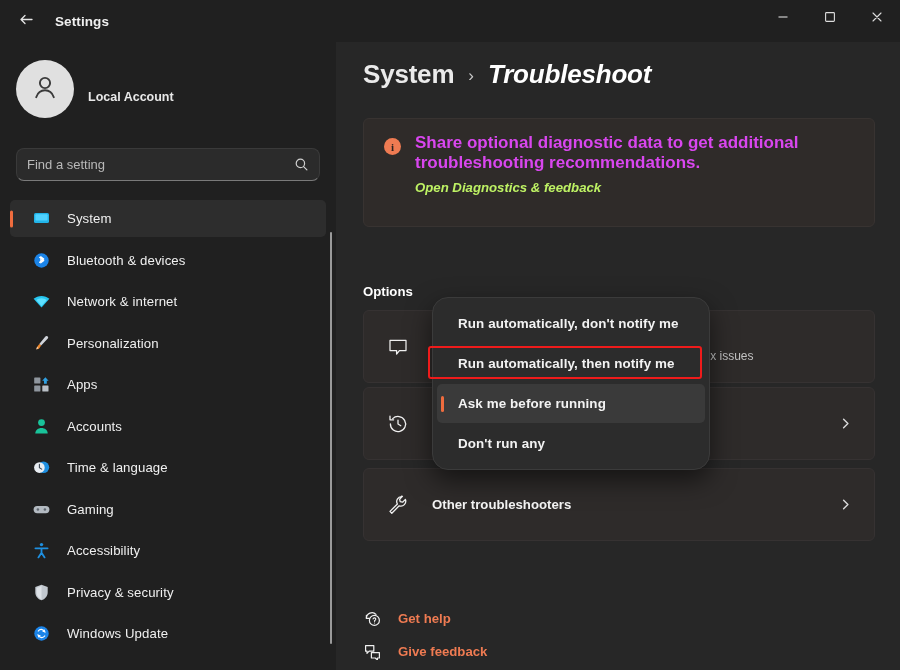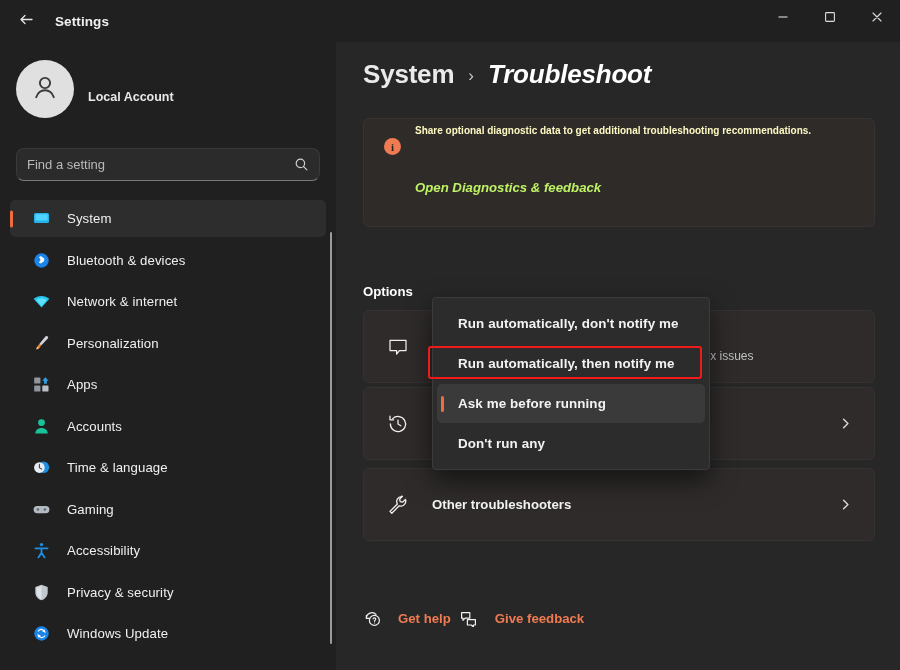--- a/index.html
+++ b/index.html
@@ -241,12 +241,12 @@
   }
   .banner-text {
     position: absolute;
-    left: 51px; top: 2px;
+    left: 51px; top: 14px;
     width: 400px;
-    font-size: 10px;
+    font-size: 17px;
     line-height: 20px;
     font-weight: 600;
-    color: #fef9c3;
+    color: #d946ef;
   }
   .banner-link {
     position: absolute;

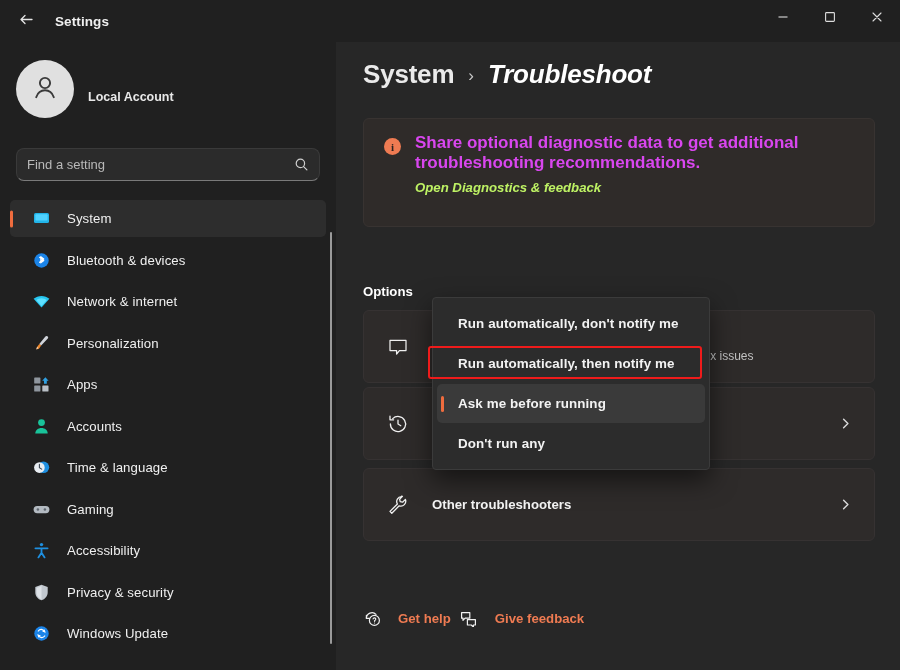--- a/index.html
+++ b/index.html
@@ -321,7 +321,7 @@
     padding: 5px 0;
     background: #2c2c2c;
     border: 1px solid #3b3b3b;
-    border-radius: 4px;
+    border-radius: 16px;
     box-shadow: 0 10px 26px rgba(0,0,0,.55);
     z-index: 40;
   }

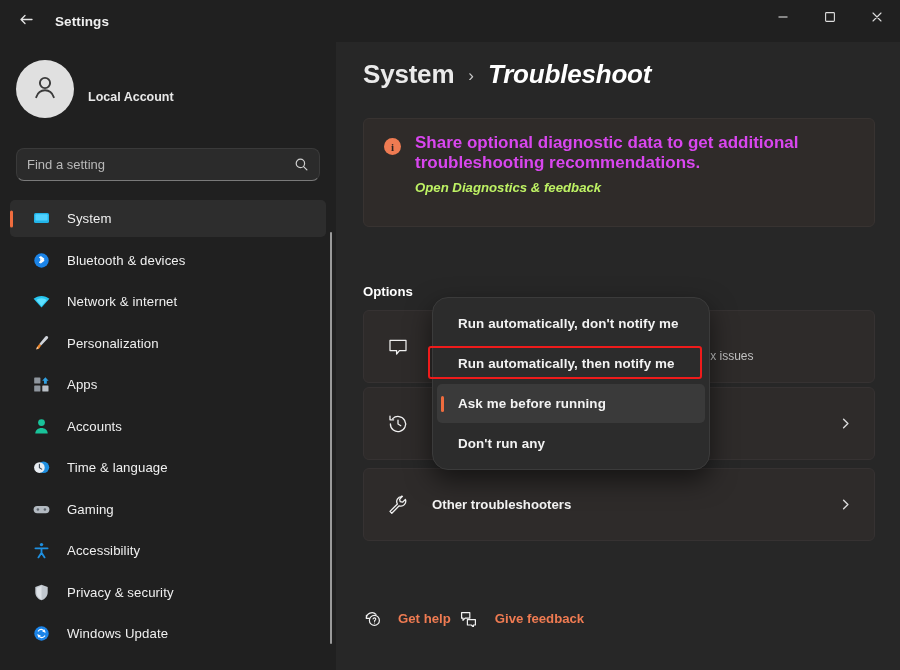--- a/index.html
+++ b/index.html
@@ -367,7 +367,8 @@
     position: absolute;
     left: 27px; top: 567px;
     display: flex;
-    gap: 9px;
+    flex-direction: column;
+    gap: 15px;
   }
   .flink {
     display: flex;

